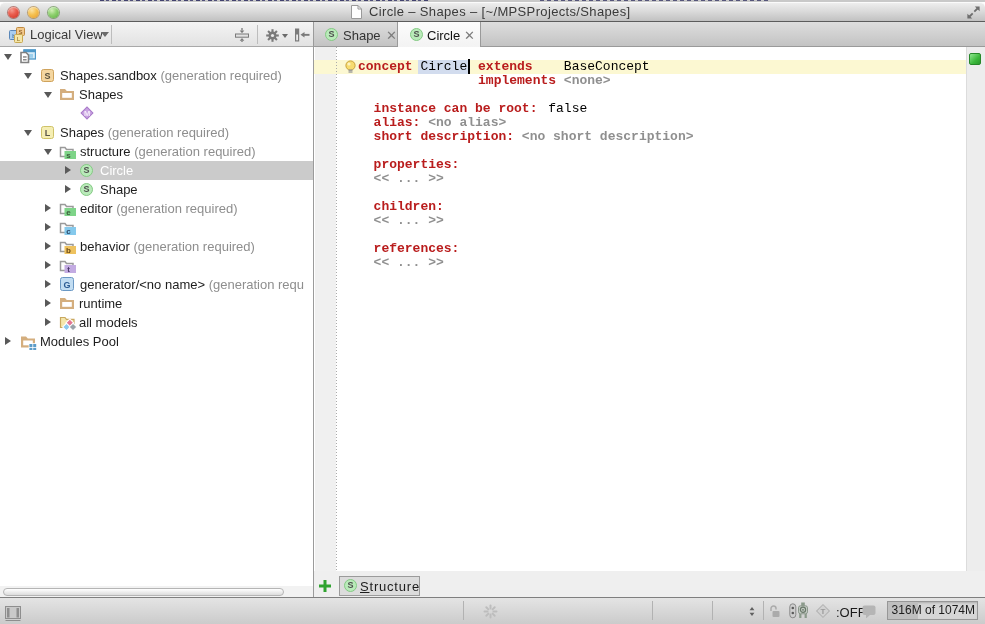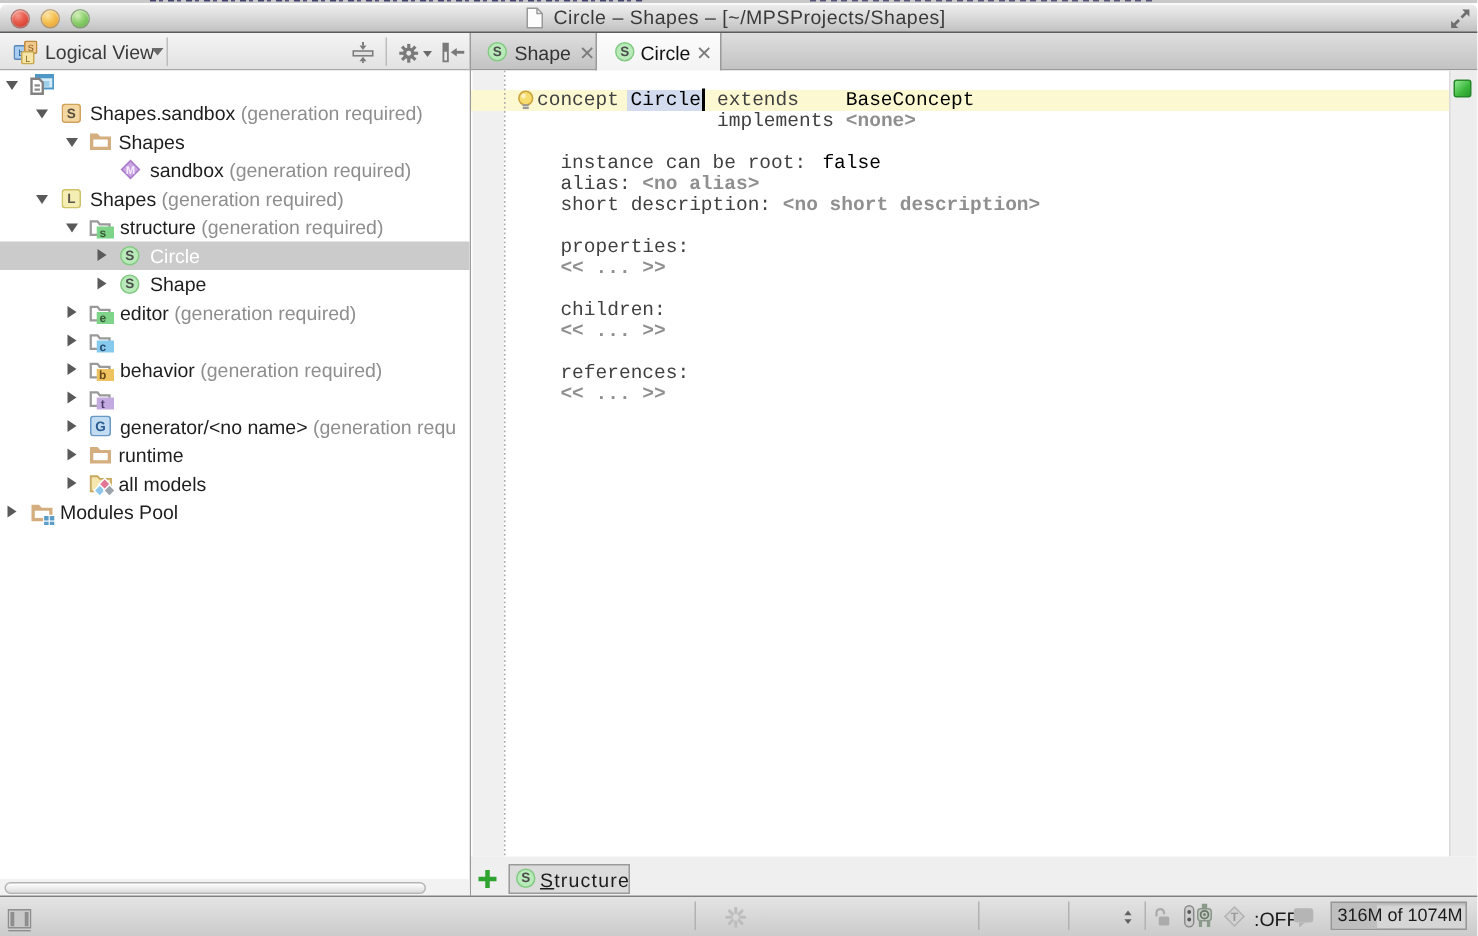--- a/index.html
+++ b/index.html
@@ -47,7 +47,7 @@
   .sglyph{position:absolute;width:13px;height:13px;border-radius:50%;background:#b9eab9;border:1px solid #84ca84;box-sizing:border-box;color:#4e4e4e;font-size:9px;font-weight:bold;text-align:center;line-height:11px;}
   
   #code{left:314px;top:60px;width:652px;font-family:"Liberation Mono",monospace;font-size:13px;line-height:14px;margin:0;padding:0 0 0 44px;white-space:pre;color:#000;}
-  .k{color:#404040;font-weight:normal;}
+  .k{color:#b91c1c;font-weight:bold;}
   .g{color:#8f8f8f;font-weight:bold;}
   #curline{left:314px;top:60px;width:652px;height:14px;background:#fcf8d2;}
   #selbox{left:418px;top:60px;width:50px;height:14px;background:#d2dcee;}

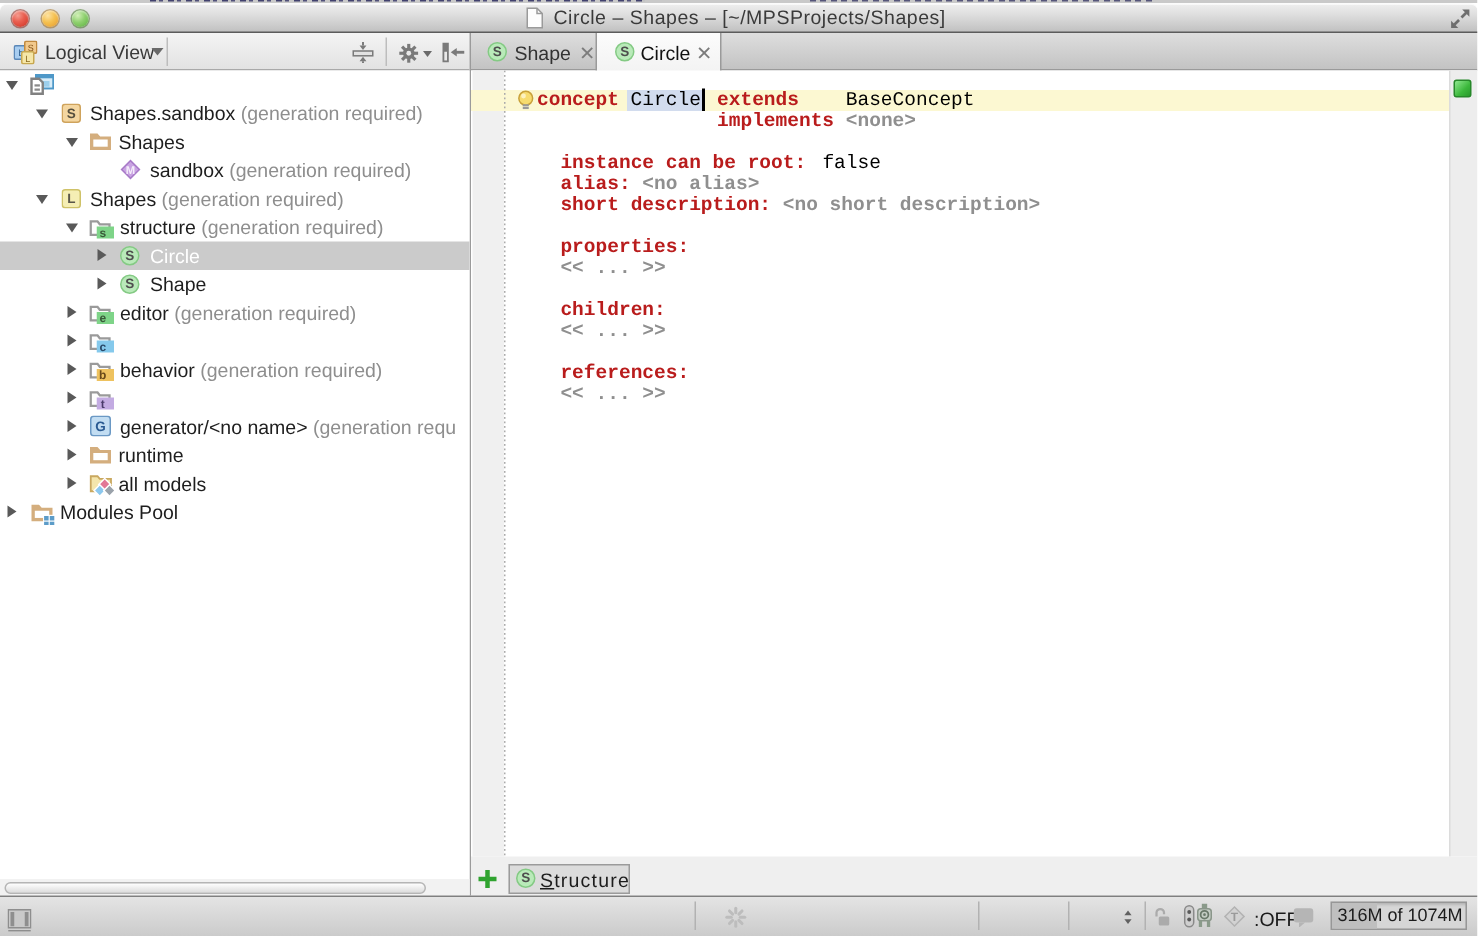--- a/index.html
+++ b/index.html
@@ -168,7 +168,6 @@
     <rect x="2.8" y="2.8" width="8.4" height="8.4" fill="#c9a3e2" stroke="#a87ac8" transform="rotate(45 7 7)"></rect>
     <text x="7" y="9.8" font-size="7.5" font-weight="bold" fill="#f4ecfa" text-anchor="middle" font-family="Liberation Sans">M</text>
   </svg>
-  <span class="lbl" style="left:100px">sandbox <span class="gry">(generation required)</span></span>
 </div>
 <div class="trow" style="top:123px">
   <div class="arr-d" style="left:24px"></div>

